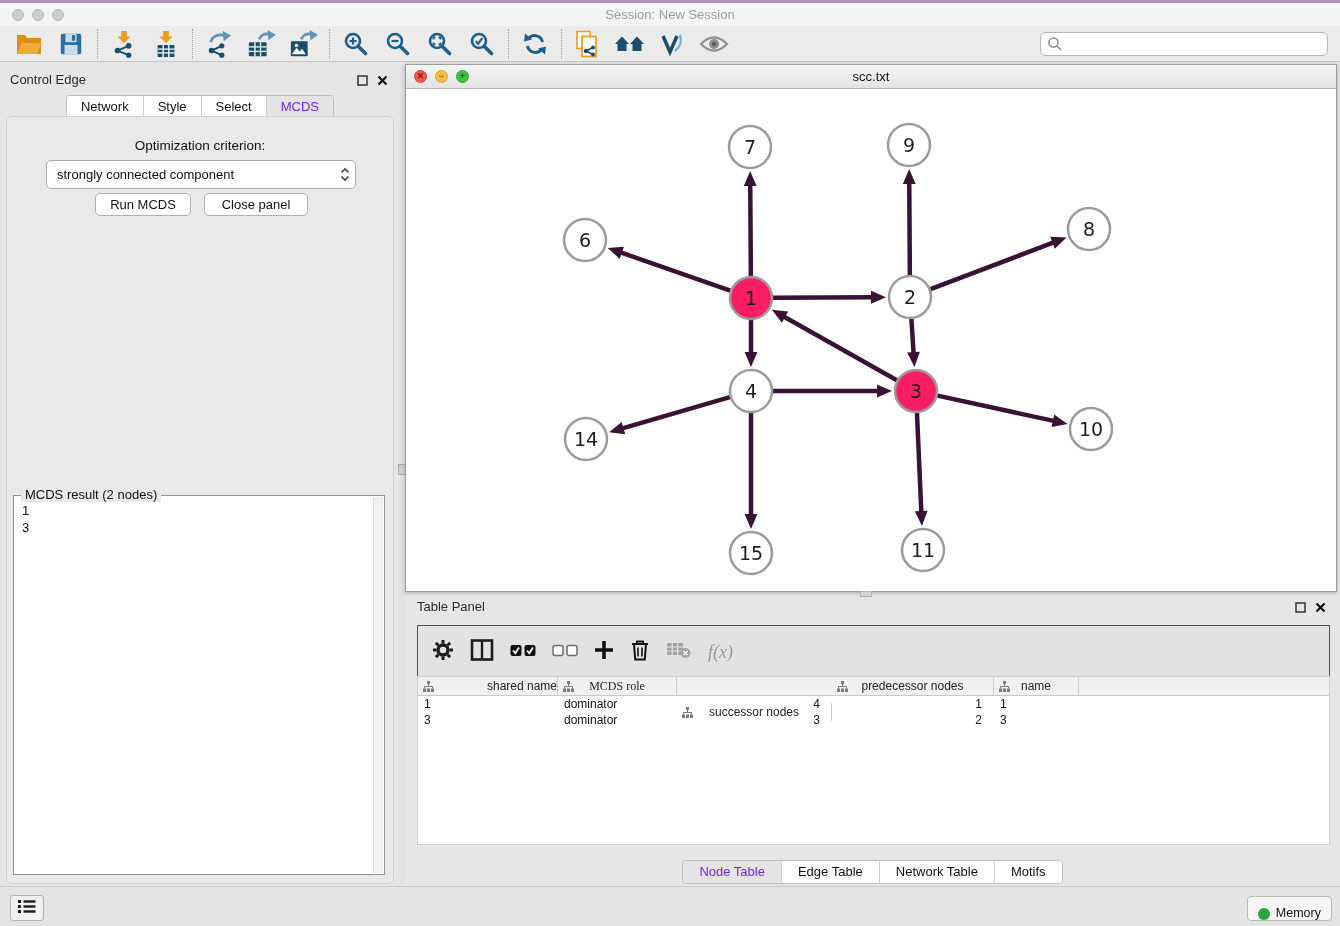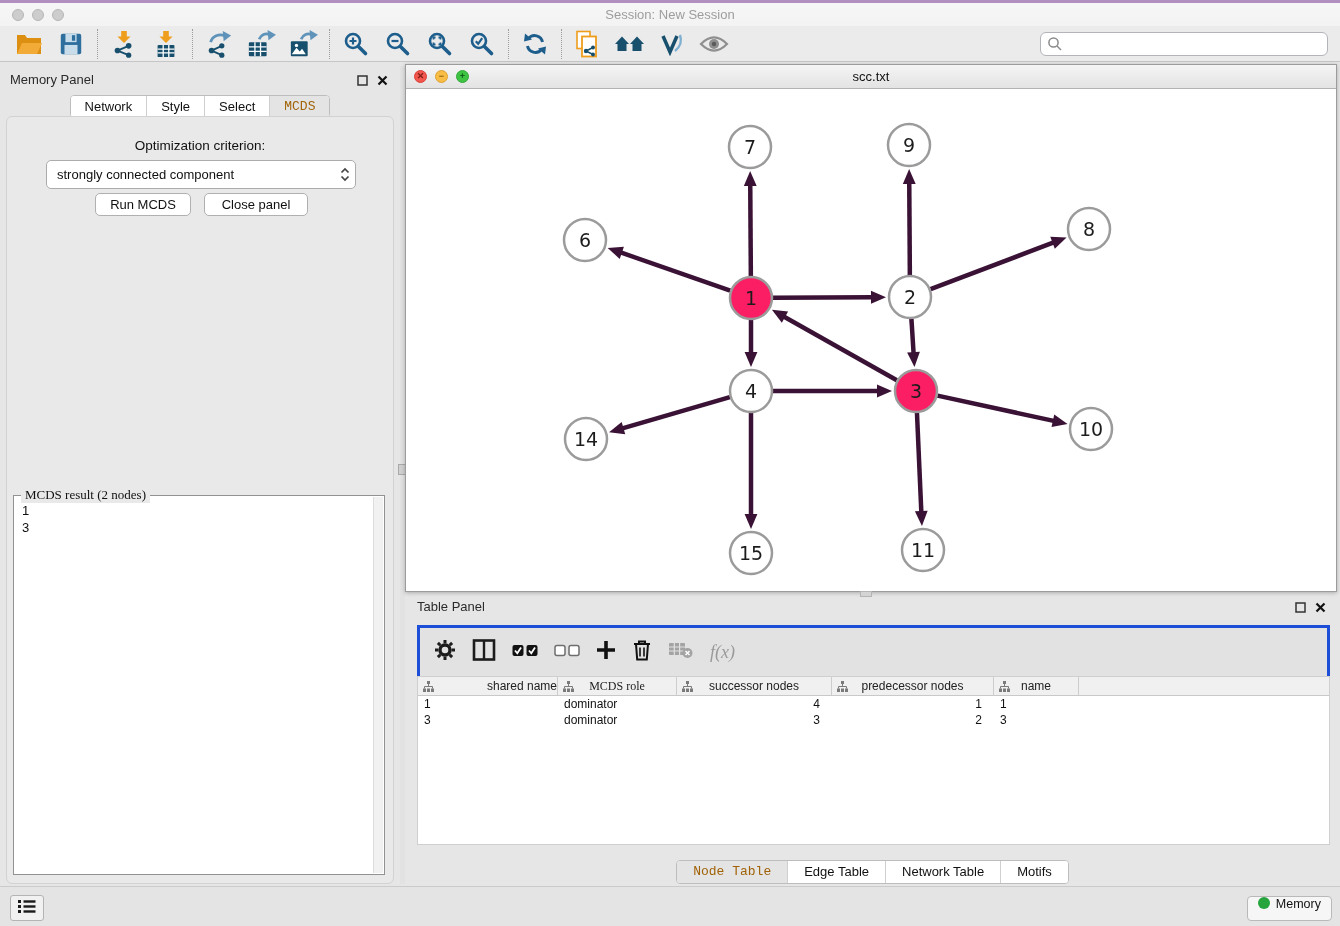--- a/index.html
+++ b/index.html
@@ -278,7 +278,7 @@
 
 <div class="control-panel">
   <div class="cp-header">
-    <div class="cp-title">Memory Panel</div>
+    <div class="cp-title">Control Edge</div>
     <div class="win-ctl">
       <span>
         <svg width="11" height="11" viewBox="0 0 11 11">

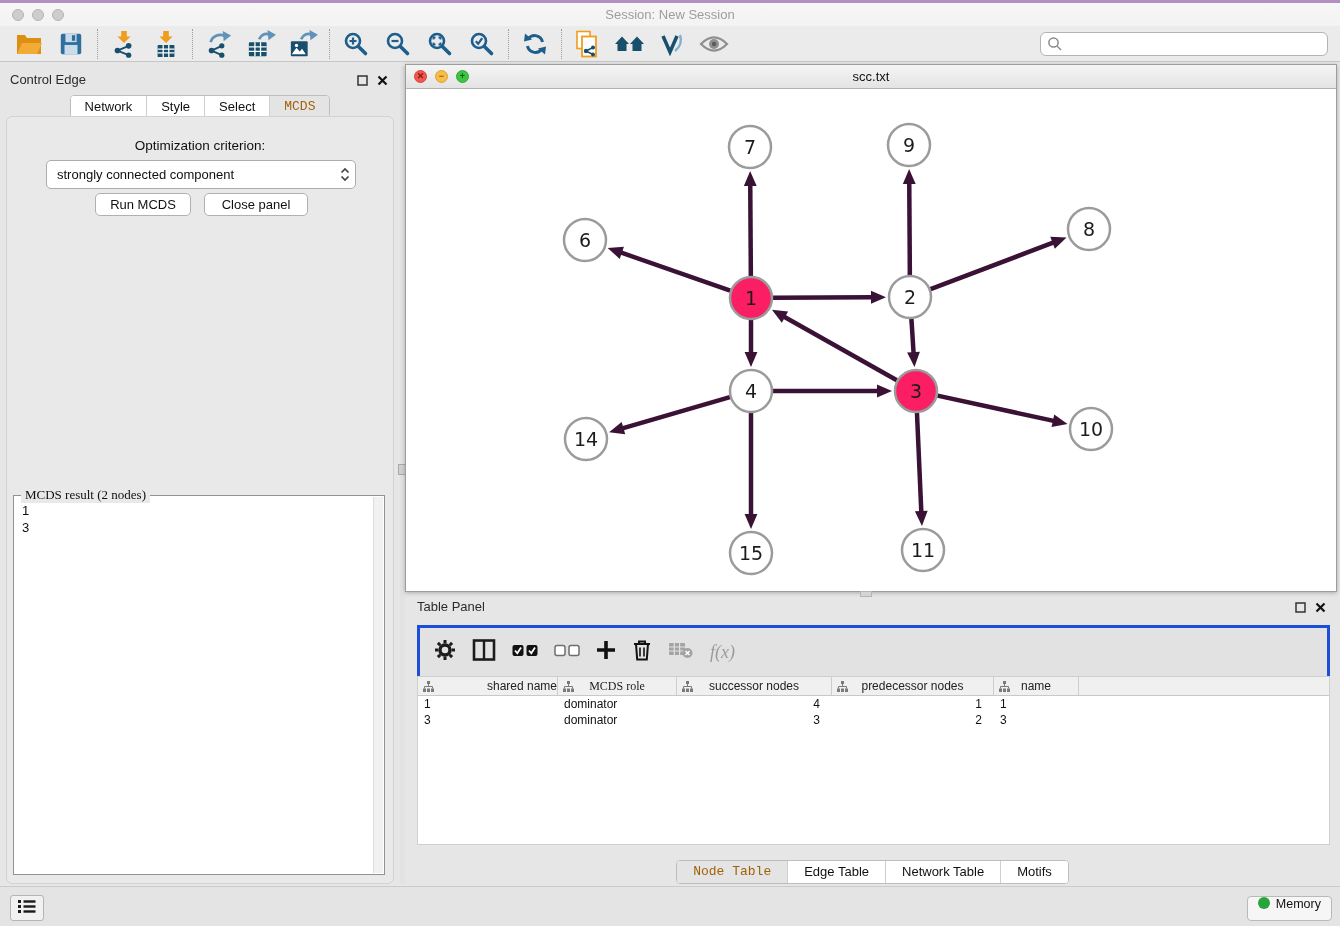--- a/index.html
+++ b/index.html
@@ -36,7 +36,7 @@
   .cp-tab, .tp-tab { padding:2px 14px; font-size:13px; font-weight:500; background:#fff; color:#111;
     border-left:1px solid #cfcfcf; line-height:17px; }
   .cp-tab:first-child, .tp-tab:first-child { border-left:none; }
-  .cp-tab.active, .tp-tab.active { background:#e4e4e4; color:#a16207;font-family:Liberation Mono, monospace; }
+  .cp-tab.active, .tp-tab.active { background:#e4e4e4; color:#6d28d9; }
   .cp-body { position:absolute; left:6px; right:6px; top:50px; height:768px; background:#e9e9e9;
     border:1px solid #d2d2d2; border-radius:6px; }
   .opt-label { position:absolute; left:0; right:0; top:21px; text-align:center; font-size:13.5px; color:#101010; }

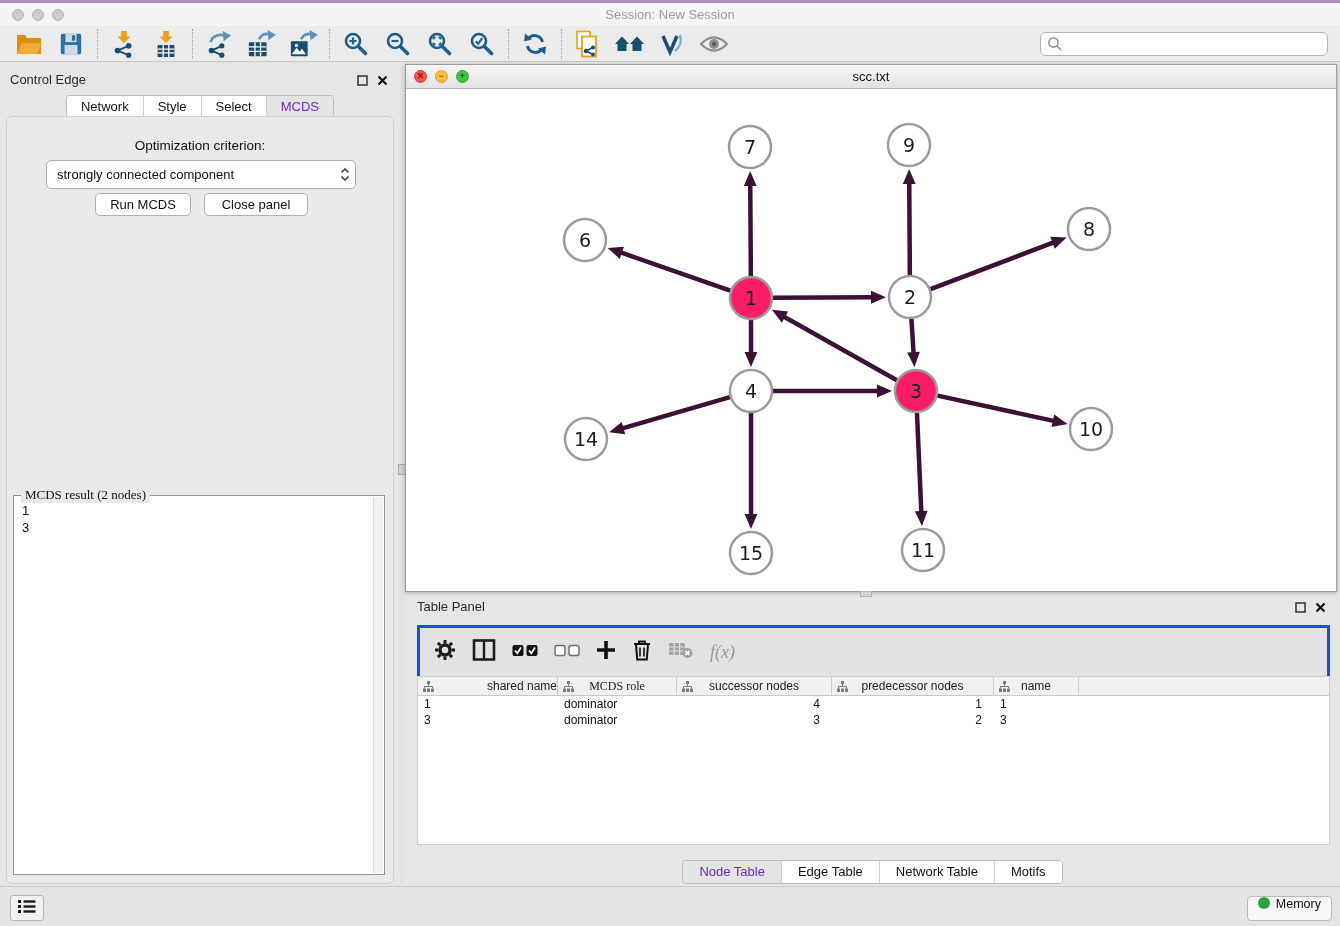--- a/index.html
+++ b/index.html
@@ -51,7 +51,7 @@
   .result-box { position:absolute; left:6px; right:8px; top:378px; height:380px; background:#fff;
     border:1px solid #929292; }
   .result-legend { position:absolute; top:-9px; left:7px; background:#e9e9e9; padding:0 4px;
-    font-size:13px; color:#101010;font-family:Liberation Serif, serif; }
+    font-size:13px; color:#101010; }
   .result-lines { padding:6px 0 0 8px; font-size:13px; line-height:17px; color:#101010; }
   .result-scroll { position:absolute; top:1px; right:1px; bottom:1px; width:10px; background:#f1f1f1;
     border-left:1px solid #ddd; }

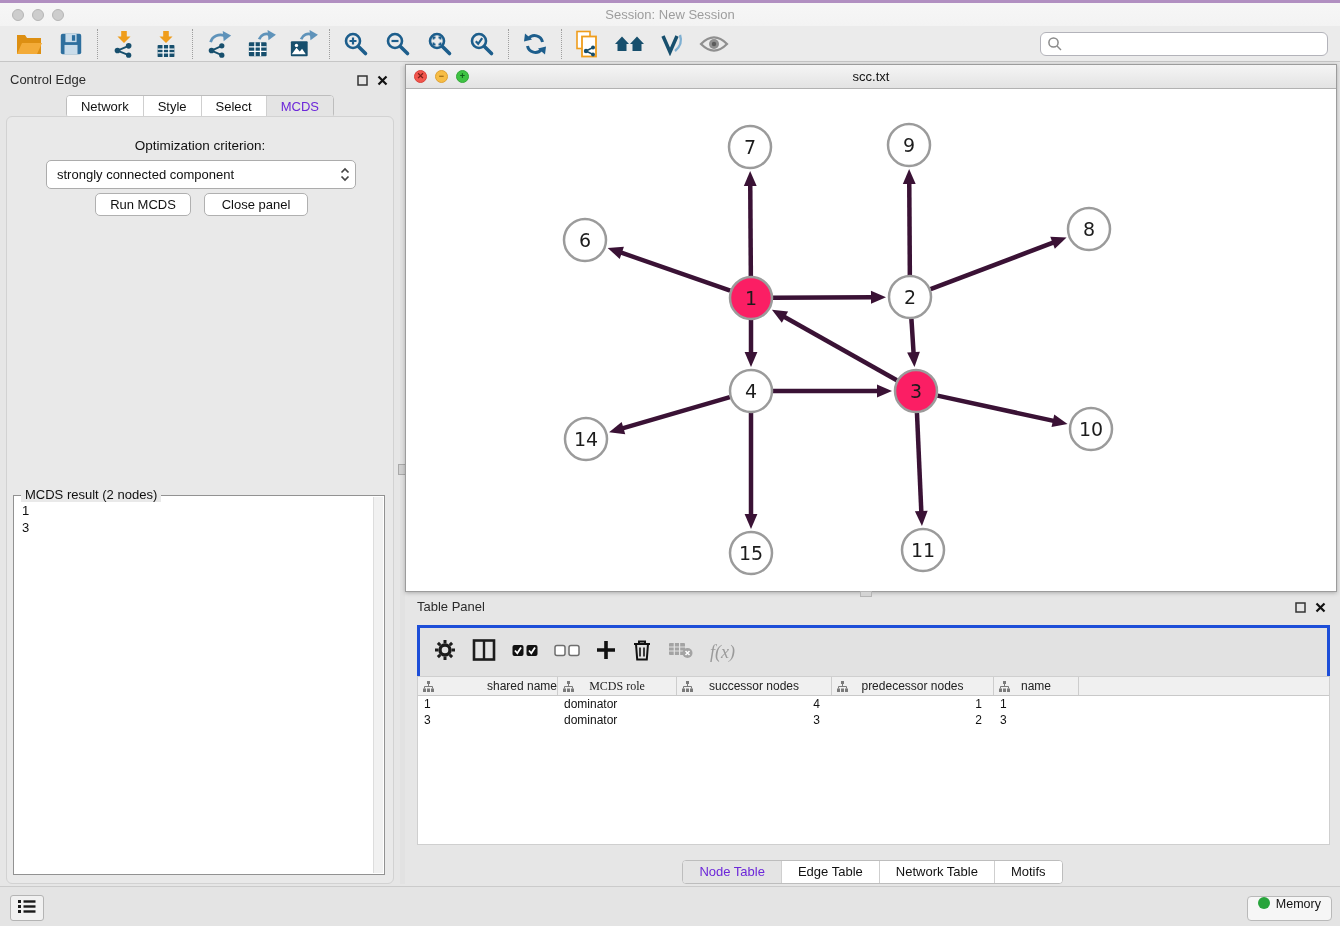--- a/index.html
+++ b/index.html
@@ -82,7 +82,7 @@
   .tp-title { position:absolute; left:12px; top:5px; font-size:13px; color:#2b2b2b; }
   .table-panel .win-ctl { right:14px; top:5px; }
   .tp-toolbar { position:absolute; left:12px; right:10px; top:31px; height:54px; background:#e2e2e2;
-    border:3px solid #1d4ed8; border-radius:0; display:flex; align-items:center; gap:16px; padding-left:14px; }
+    border:1px solid #1d4ed8; border-radius:0; display:flex; align-items:center; gap:16px; padding-left:14px; }
   .fx-label { font-style:italic; font-family:"Liberation Serif", serif; font-size:18px; color:#9a9a9a; }
   .tp-table { position:absolute; left:12px; right:10px; top:82px; height:169px; background:#fff;
     border:1px solid #cfcfcf; }

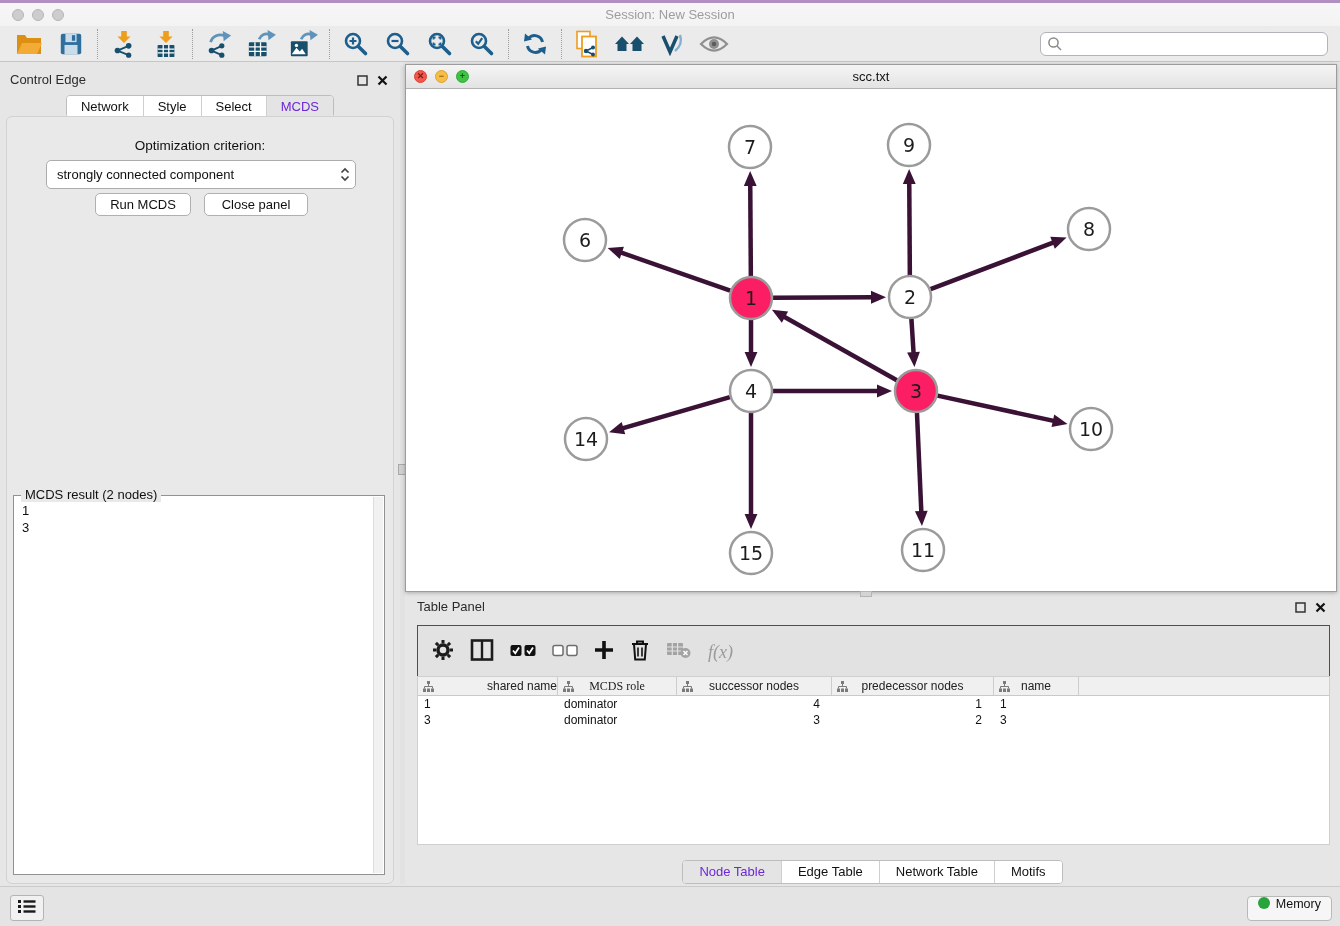--- a/index.html
+++ b/index.html
@@ -545,7 +545,7 @@
             </svg></span>
           <span>MCDS role</span>
         </div>
-        <div class="th" style="width: 155px;">
+        <div class="th" style="width: 155px; margin-top: 26px;">
           <span class="hicon"><svg width="11" height="11" viewBox="0 0 11 11">
               <g fill="#7a7a7a">
                 <rect x="4" y="0" width="3" height="3"></rect>

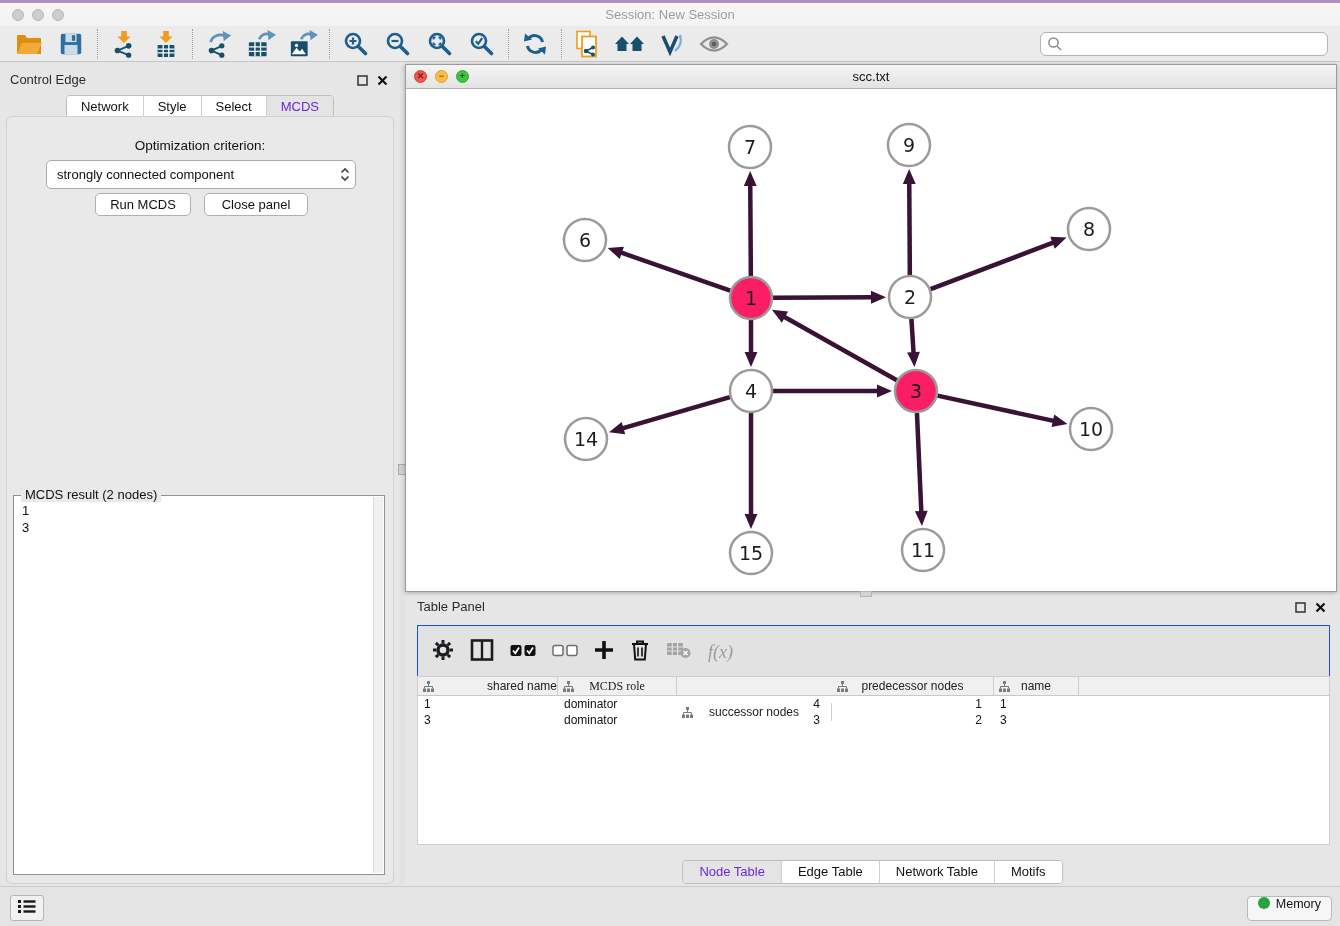--- a/index.html
+++ b/index.html
@@ -102,7 +102,7 @@
   .list-btn { position:absolute; left:10px; top:8px; width:34px; height:26px; background:#f1f1f1;
     border:1px solid #b4b4b4; border-radius:3px; display:flex; align-items:center; justify-content:center; }
   .memory-btn { position:absolute; right:8px; top:9px; height:25px; background:#f6f6f6;
-    border:1px solid #b9b9b9; border-radius:4px; display:flex; align-items:flex-start; gap:6px;
+    border:1px solid #b9b9b9; border-radius:4px; display:flex; align-items:flex-end; gap:6px;
     padding:0 10px; font-size:12.5px; color:#111; }
   .mem-dot { width:12px; height:12px; border-radius:50%; }
 

